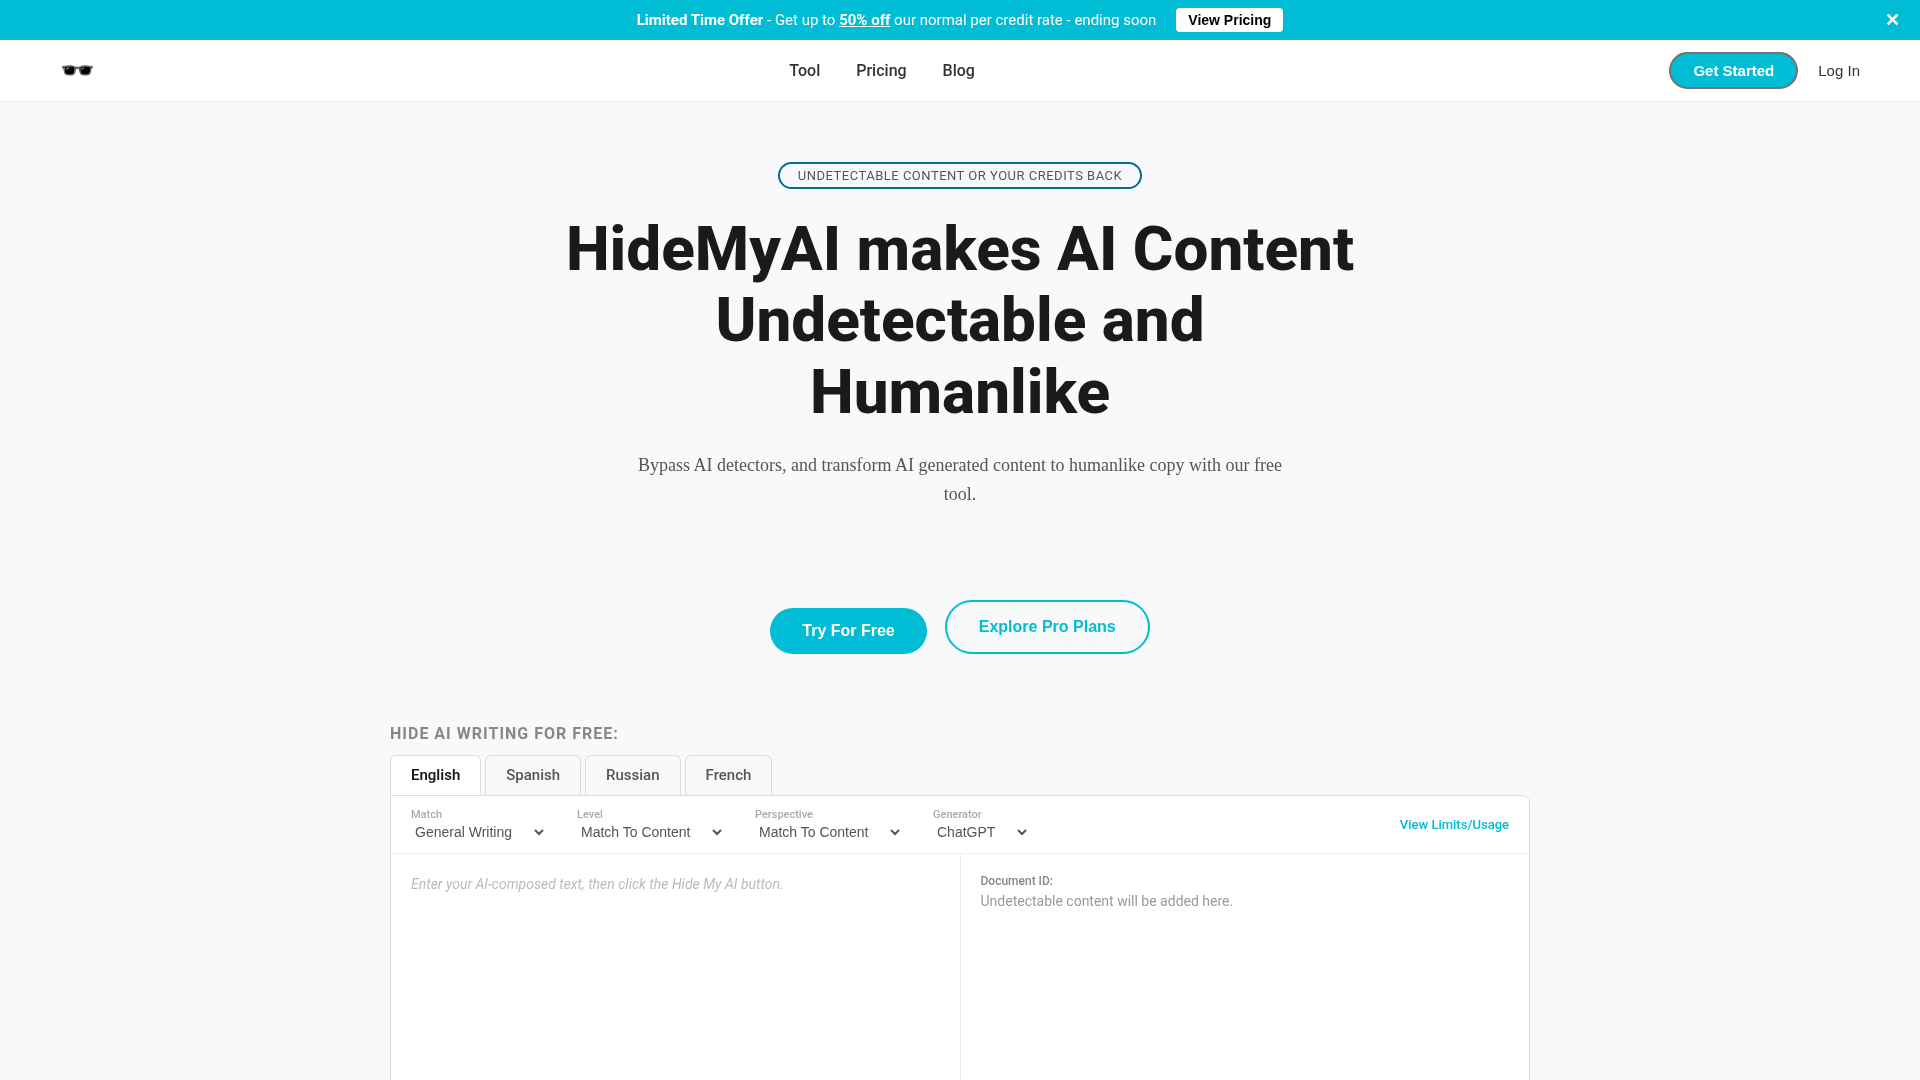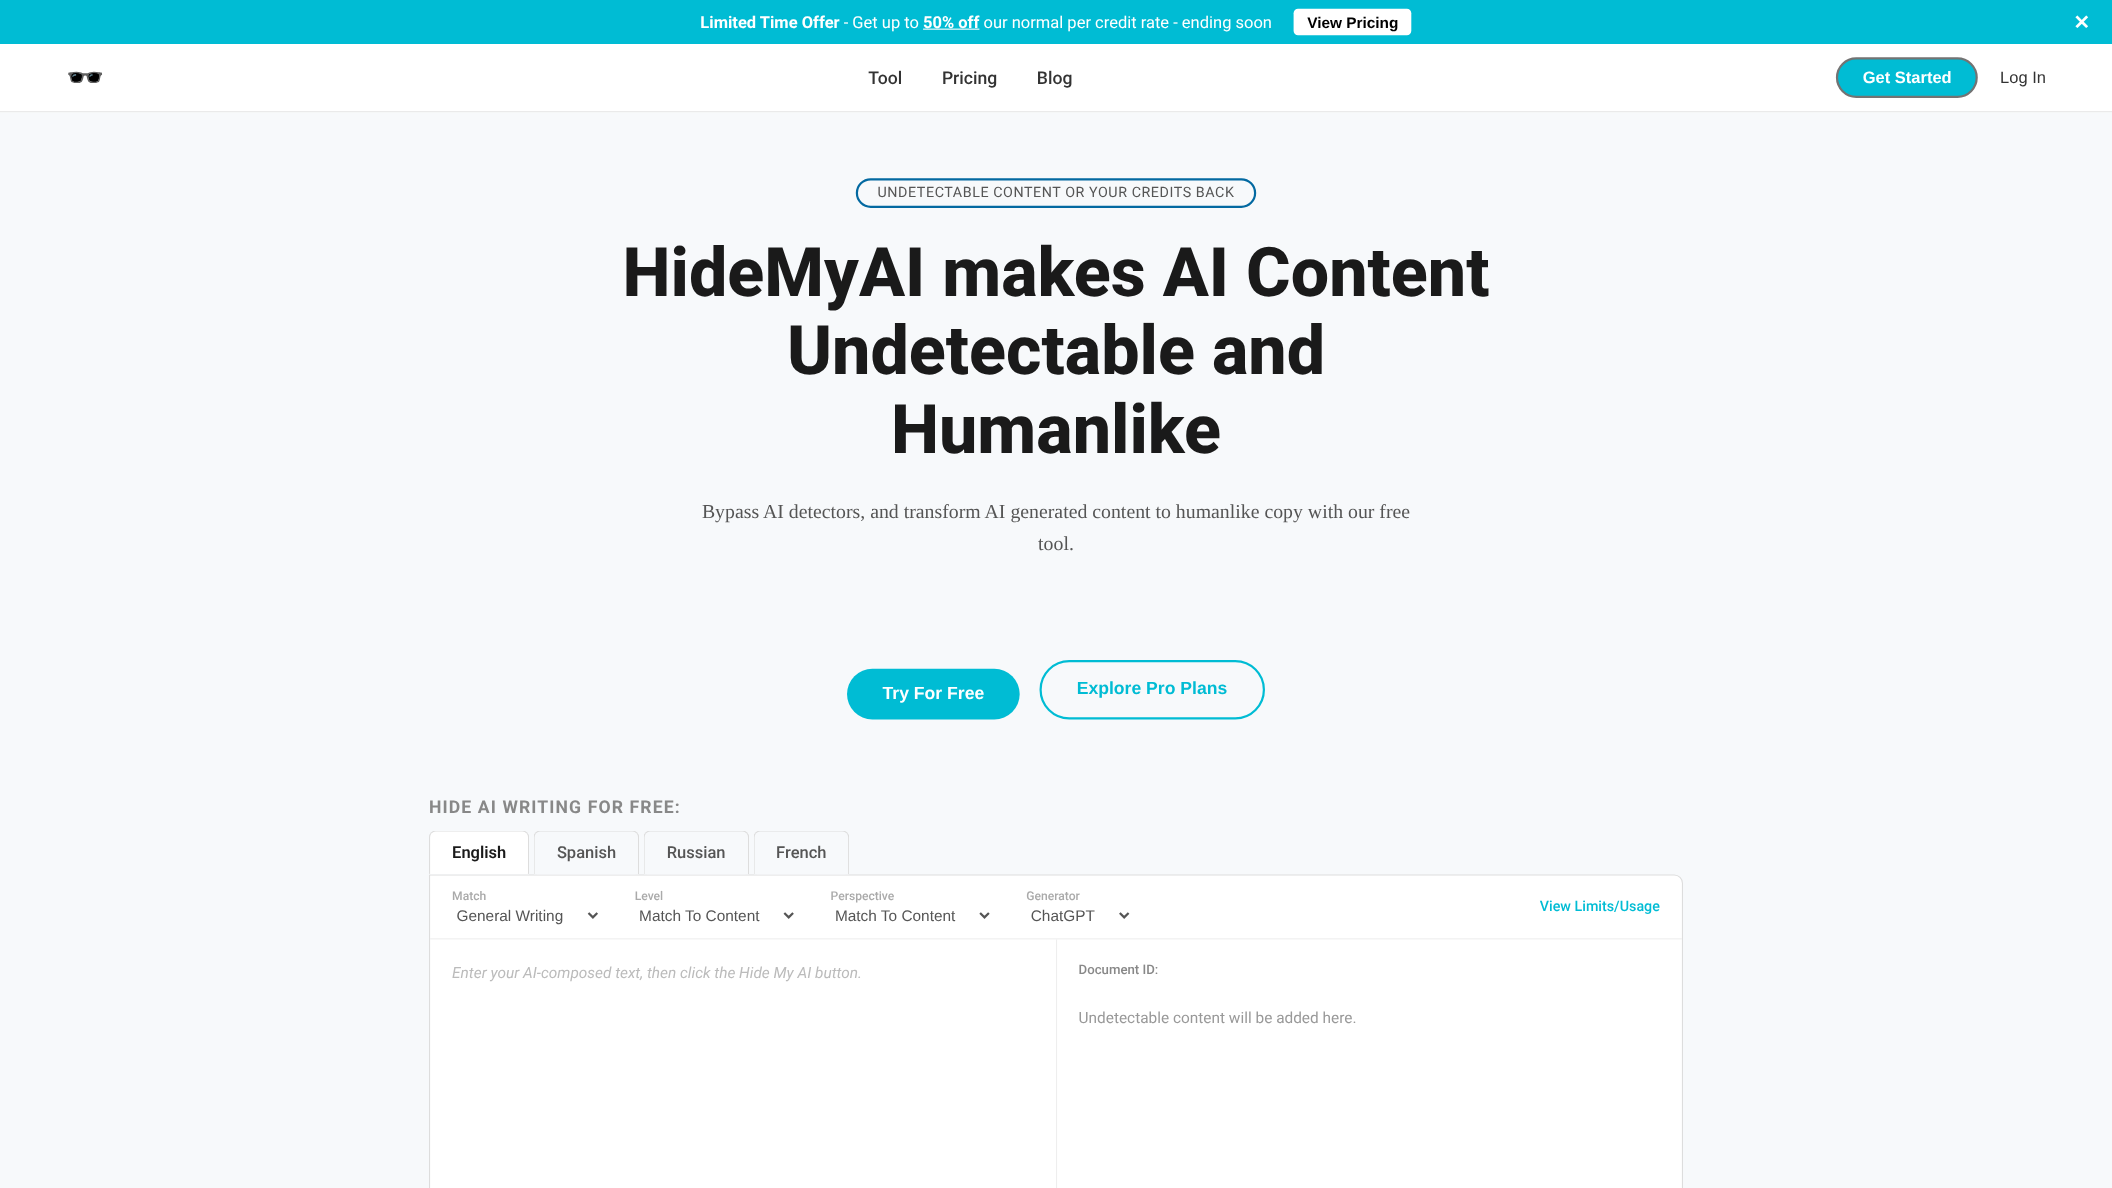--- a/index.html
+++ b/index.html
@@ -268,7 +268,7 @@
     .document-id-label {
       font-size: 12px;
       color: #888;
-      margin-bottom: 27px;
+      margin-bottom: 3px;
       font-weight: 500;
     }
     .output-placeholder {

